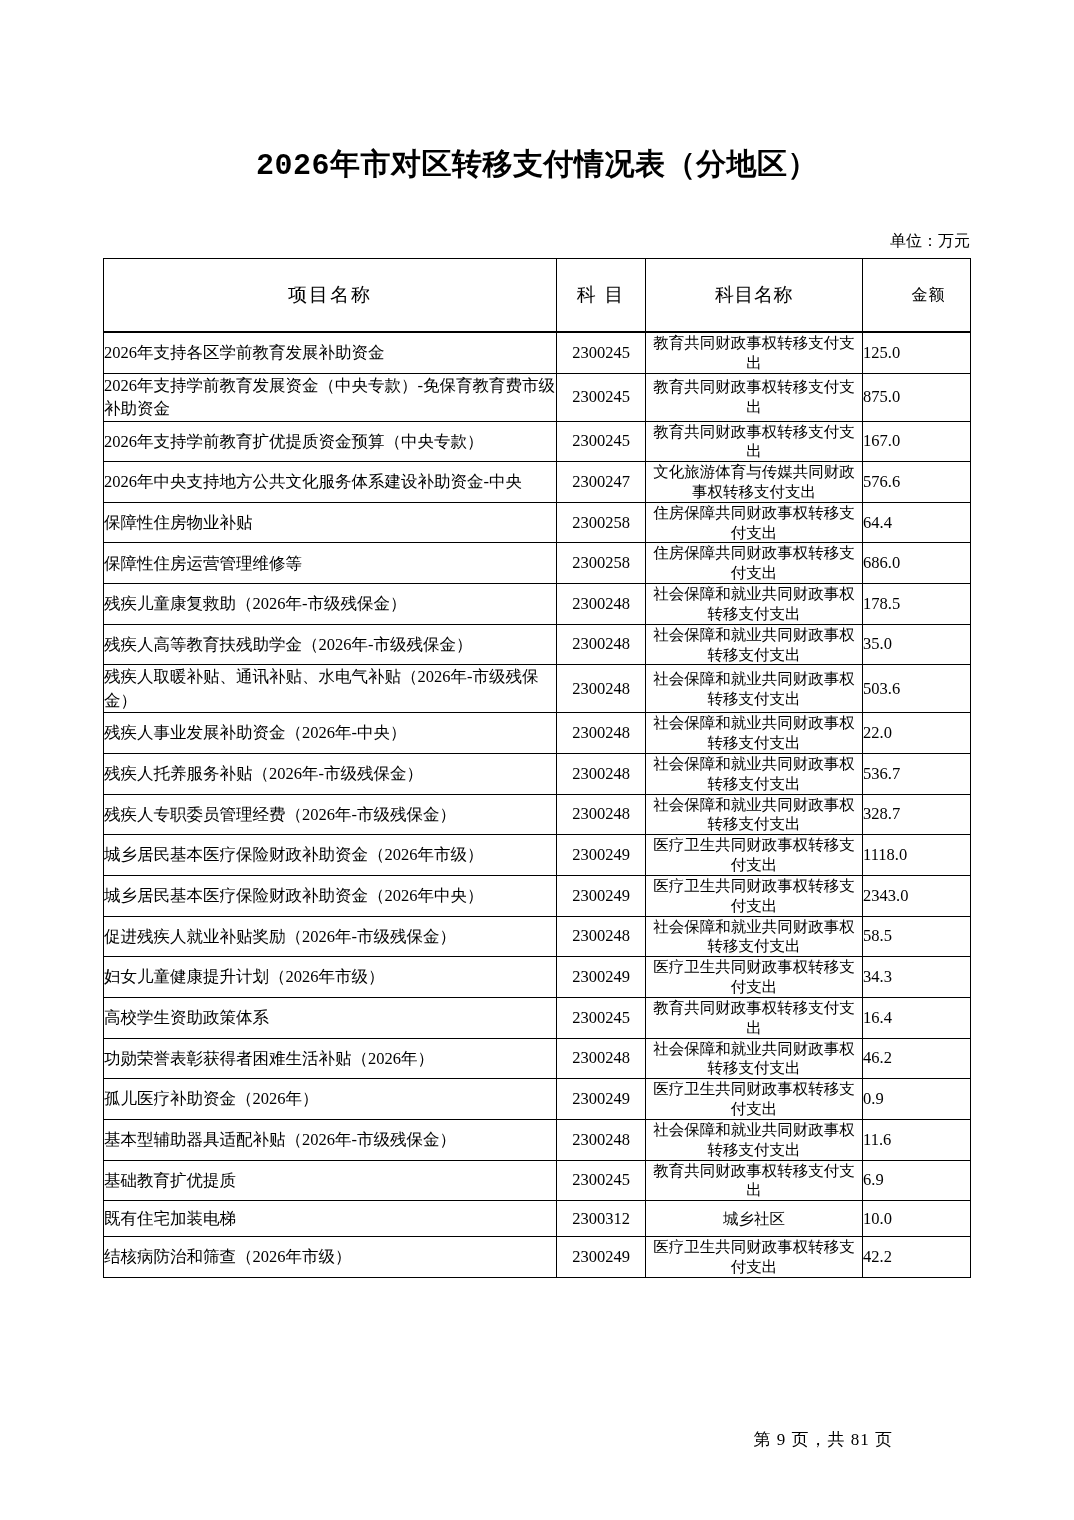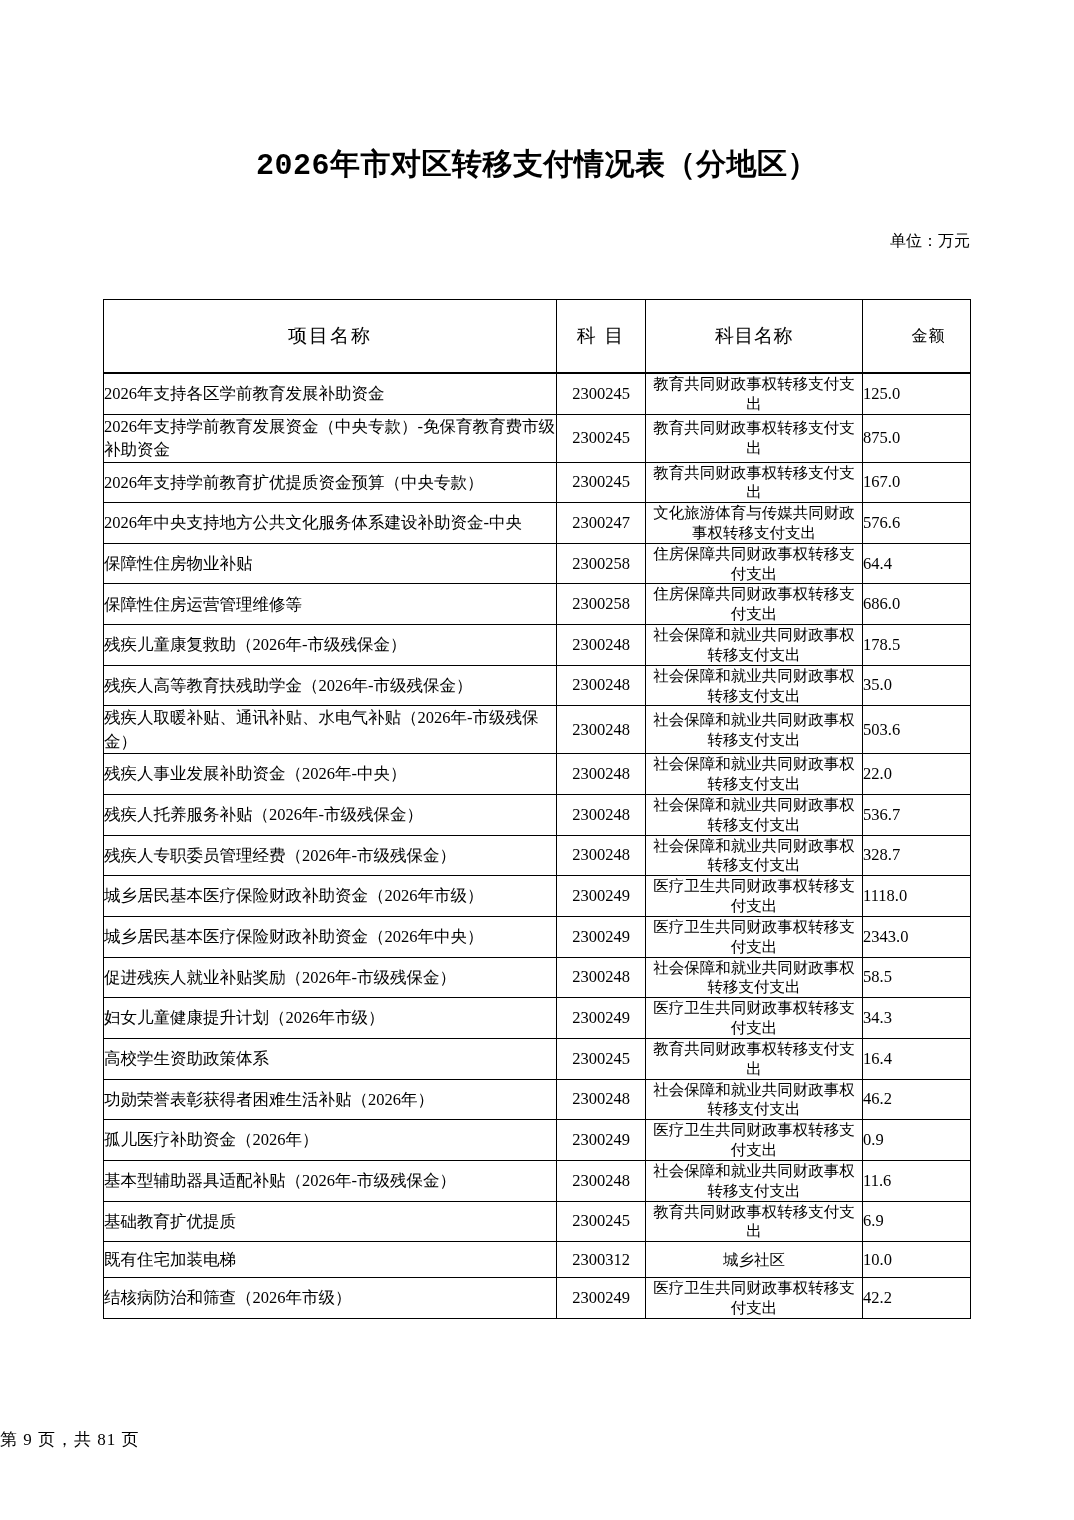--- a/index.html
+++ b/index.html
@@ -60,7 +60,6 @@
     border-collapse: collapse;
     width: 867px;
     table-layout: fixed;
-    margin-top: 41px;
   }
 
   table.report col.c-name   { width: 453px; }

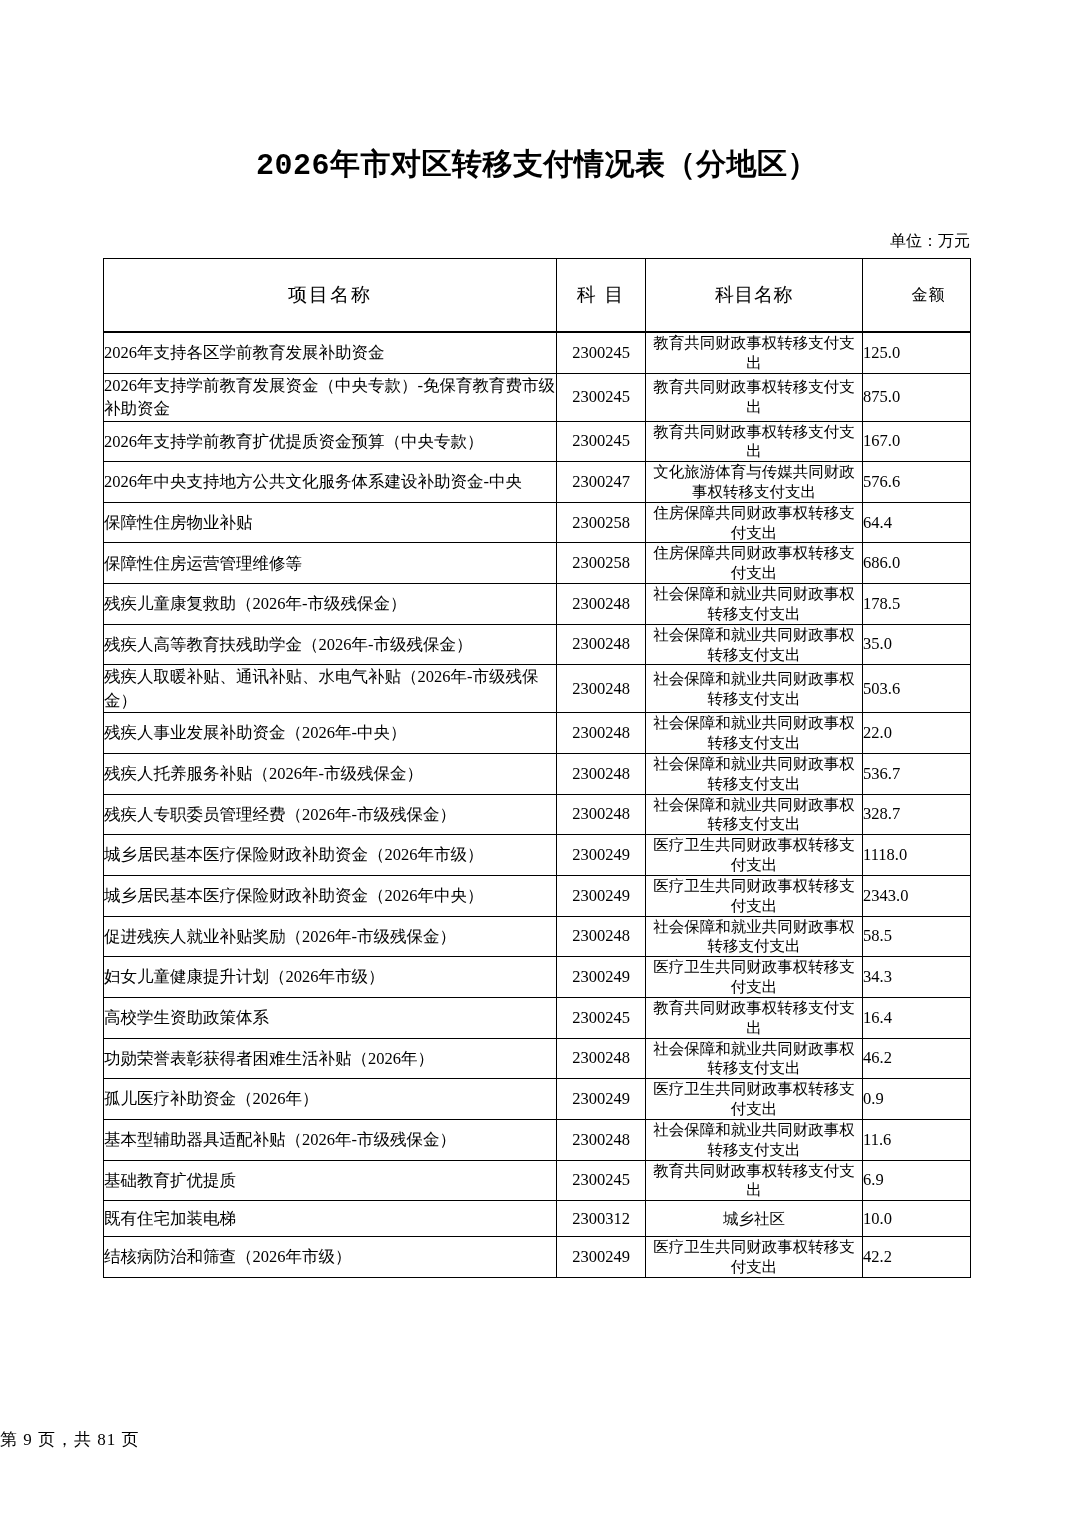--- a/index.html
+++ b/index.html
@@ -126,7 +126,7 @@
     top: 1428px;
     left: 0;
     width: 893px;
-    text-align: left;
+    text-align: right;
     font-size: 17px;
     letter-spacing: 1px;
   }

